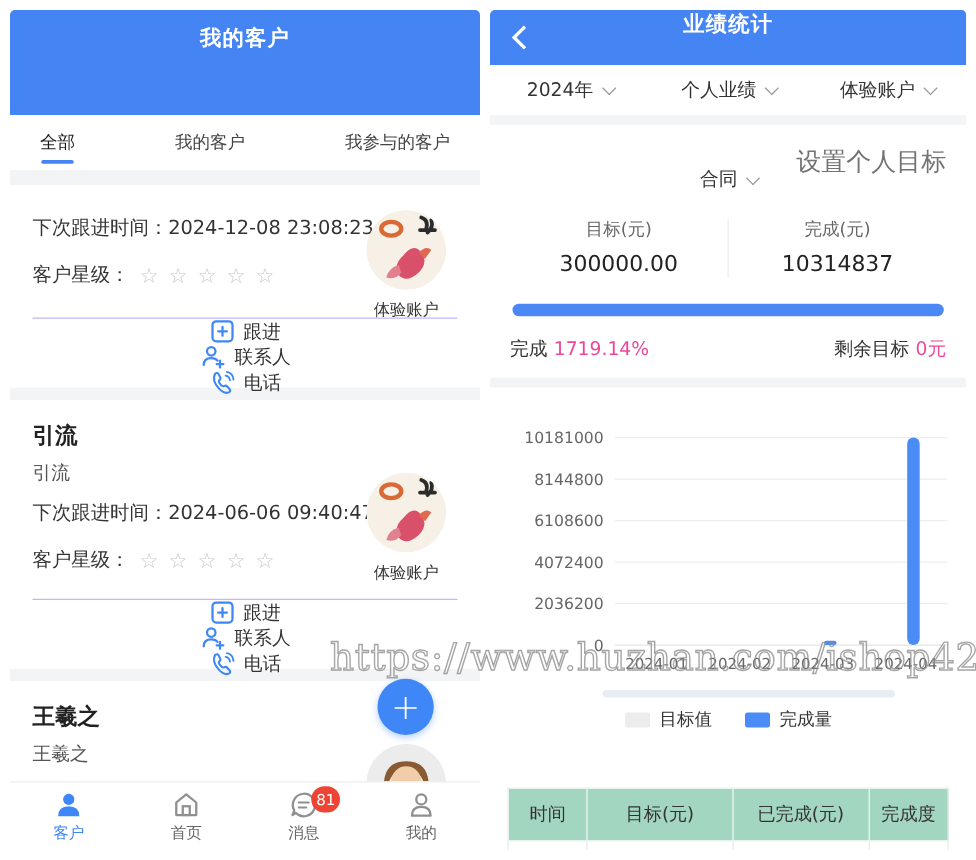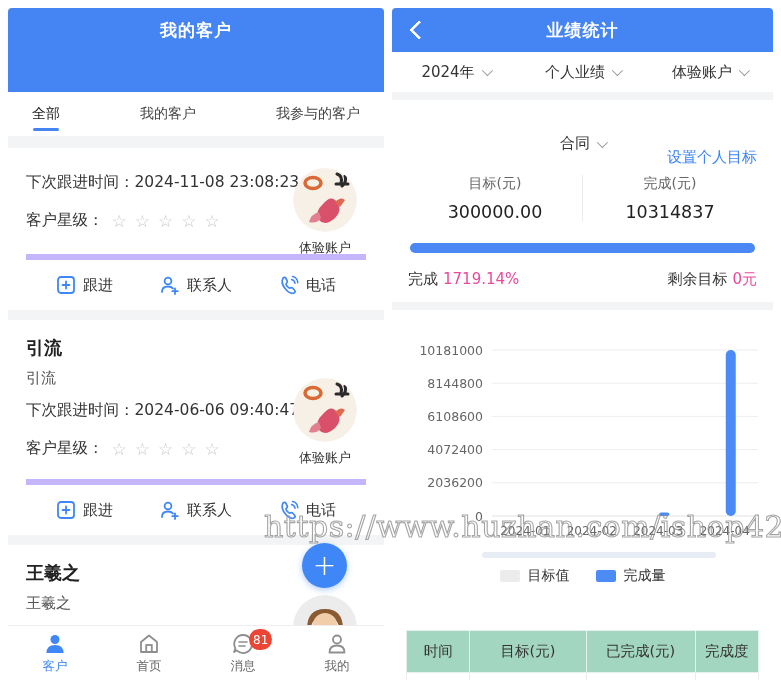--- a/index.html
+++ b/index.html
@@ -48,7 +48,7 @@
   .fab { position:absolute; left:294px; top:535px; width:45px; height:45px; border-radius:50%; background:#3f87f6; color:#fff; display:flex; align-items:center; justify-content:center; font-size:28px; font-weight:300; z-index:6; box-shadow:0 2px 6px rgba(63,135,246,.4); cursor:pointer; }
 
   
-  .r-header { height:44px; background:#4484f3; border-radius:4px 4px 0 0; position:relative; display:flex; align-items:center; justify-content:center; }
+  .r-header { height:44px; background:#4484f3; border-radius:4px 4px 0 0; position:relative; display:flex; align-items:flex-start; justify-content:center; }
   .r-title { color:#fff; font-size:17px; font-weight:bold; letter-spacing:1px; }
   .back-btn { position:absolute; left:14px; top:12px; width:20px; height:20px; cursor:pointer; }
   .back-btn::before { content:""; position:absolute; left:6px; top:3px; width:11px; height:11px; border-left:3px solid #fff; border-bottom:3px solid #fff; transform:rotate(45deg); border-radius:1px; }

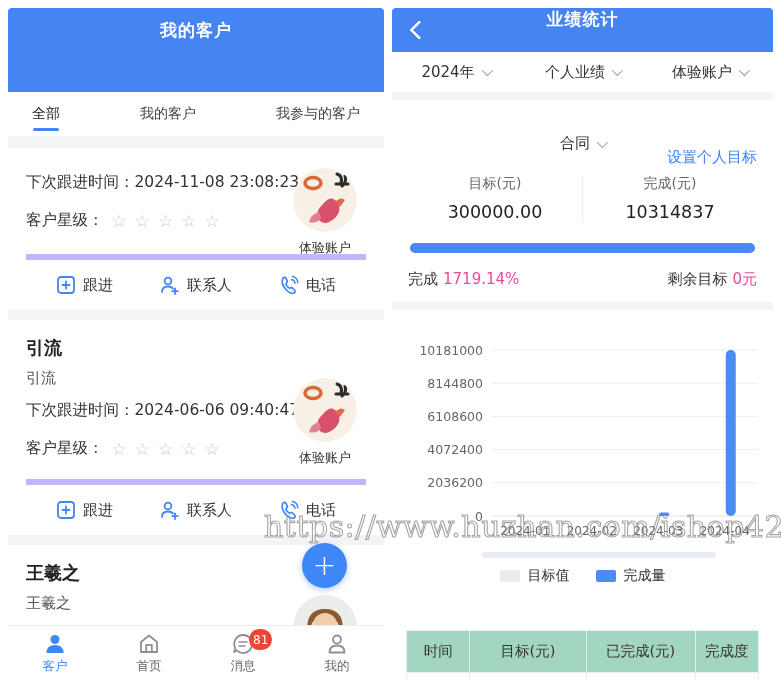--- a/index.html
+++ b/index.html
@@ -57,7 +57,7 @@
   .chev { width:8px; height:8px; border-right:1.6px solid #999; border-bottom:1.6px solid #999; transform:rotate(45deg) translateY(-2px); display:inline-block; margin-left:7px; }
   .band8 { height:8px; background:#f3f4f6; }
   .r-goal { background:#fff; height:202px; position:relative; padding:0 16px; }
-  .set-goal { position:absolute; top:16px; right:16px; font-size:15px; color:#3b82f6; cursor:pointer;margin-top:32px; }
+  .set-goal { position:absolute; top:16px; right:16px; font-size:20px; color:#737373; cursor:pointer; }
   .category-row { text-align:center; padding-top:34px; font-size:15px; color:#333; }
   .stats { display:flex; margin-top:22px; }
   .stat { flex:1; text-align:center; }

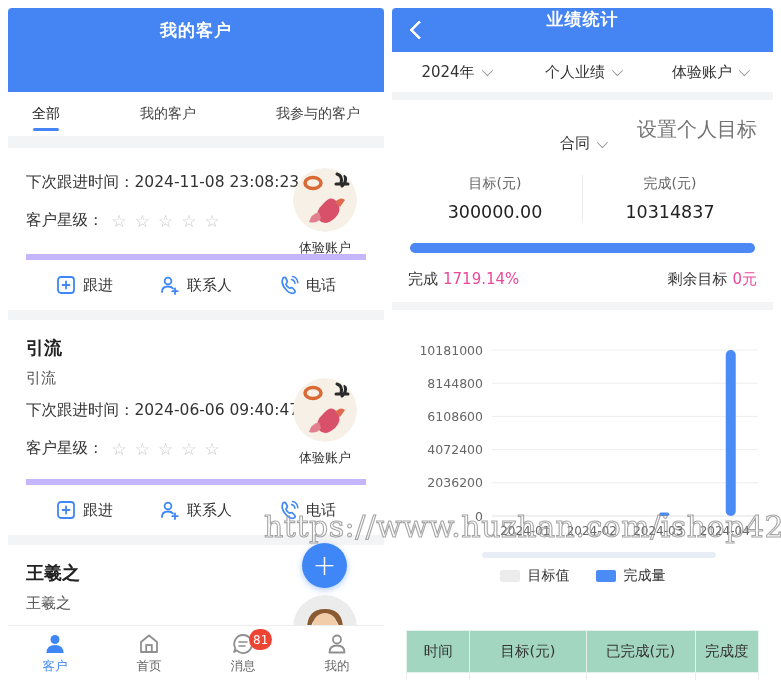--- a/index.html
+++ b/index.html
@@ -107,7 +107,7 @@
 
     <div class="card card-1">
       <div class="follow-row">
-        <span>下次跟进时间：</span><span>2024-11-08 23:08:23</span>
+        <span>下次跟进时间：</span><span>2024-12-08 23:08:23</span>
       </div>
       <div class="star-row">
         <span>客户星级：</span>

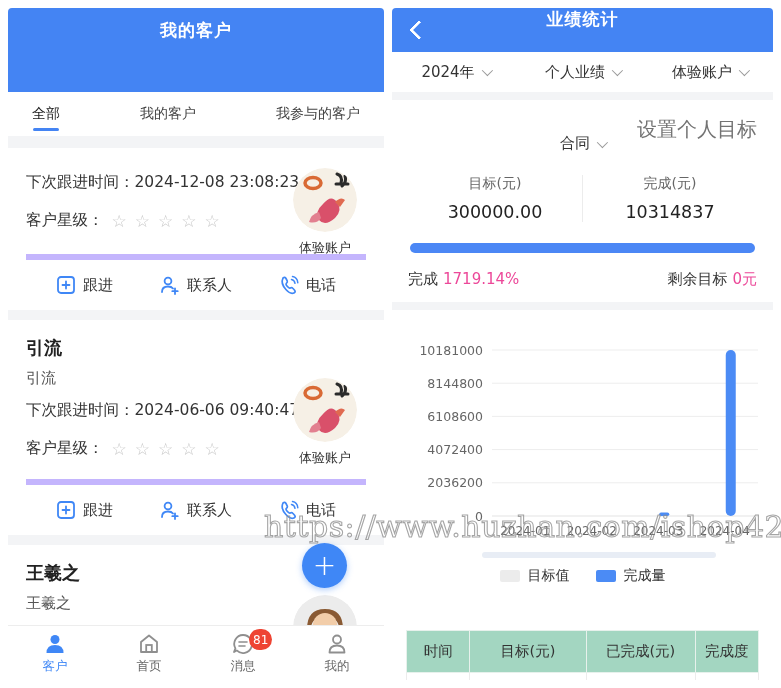--- a/index.html
+++ b/index.html
@@ -39,7 +39,7 @@
   .card-3 .avatar-wrap { top:50px; }
   .avatar { width:64px; height:64px; border-radius:50%; overflow:hidden; margin:0 auto; display:block; }
   .avatar-tag { margin-top:7px; font-size:13px; color:#333; white-space:nowrap; }
-  .card-footer { position:absolute; left:18px; right:18px; bottom:0; border-top:6px solid #c4b5fd; height:56px; display:flex; align-items:center; justify-content:space-between; padding:0 30px; }
+  .card-footer { position:absolute; left:18px; right:18px; bottom:0; border-top:1px solid #c4b5fd; height:56px; display:flex; align-items:center; justify-content:space-between; padding:0 30px;flex-direction:column; }
   .action { display:flex; align-items:center; gap:7px; font-size:15px; color:#333; cursor:pointer; }
   .l-tabbar { position:absolute; left:0; right:0; bottom:0; height:55px; background:#fff; border-top:1px solid #ededed; display:flex; z-index:5; }
   .tab-item { flex:1; display:flex; flex-direction:column; align-items:center; justify-content:center; gap:2px; font-size:12.5px; color:#666; position:relative; cursor:pointer; }

